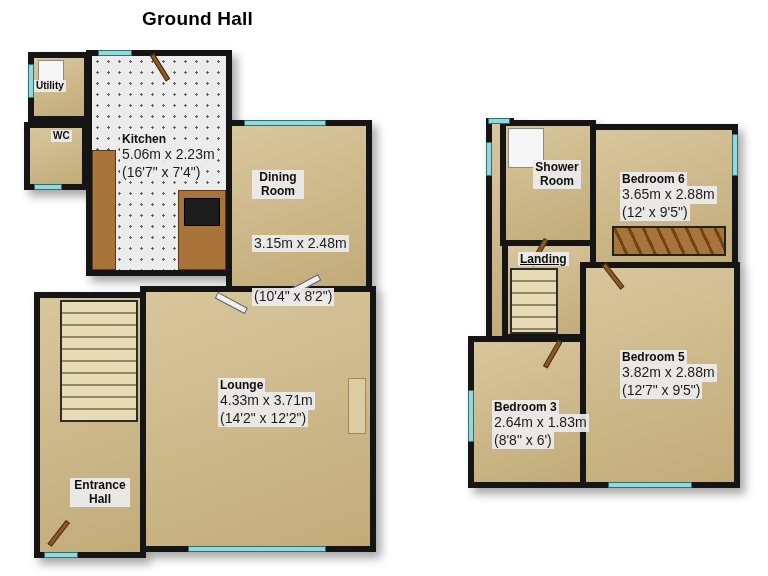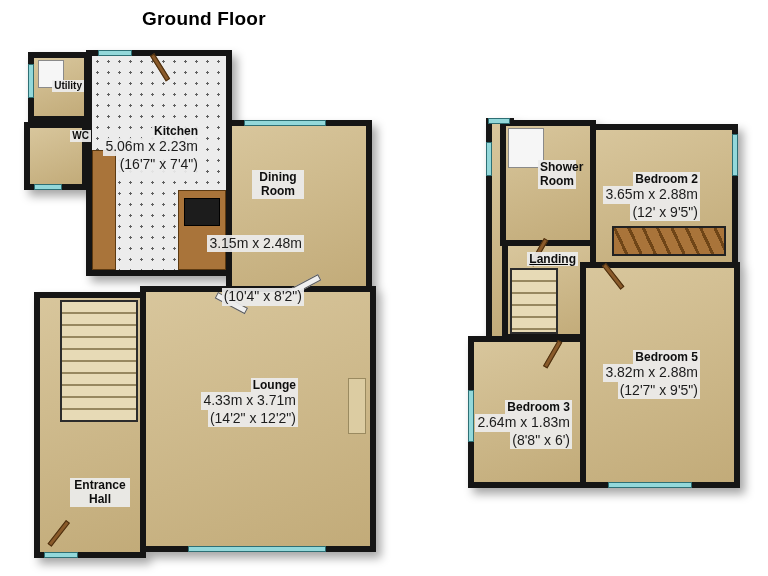--- a/index.html
+++ b/index.html
@@ -47,7 +47,7 @@
 
 <div id="canvas">
 
-  <div class="title" style="left:142px; top:8px;">Ground Floor</div>
+  <div class="title" style="left:142px; top:8px;">Ground Hall</div>
 
   <div class="plan">
 

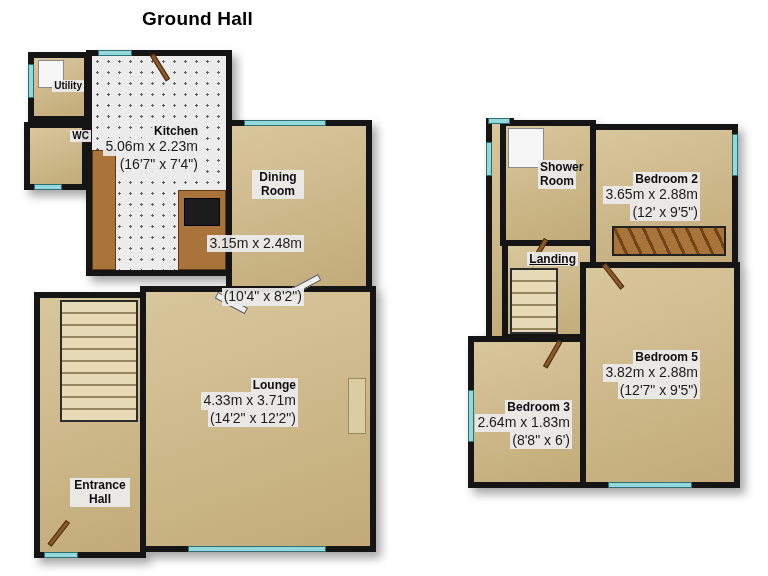--- a/index.html
+++ b/index.html
@@ -34,7 +34,7 @@
   .wardrobe { background:repeating-linear-gradient(65deg,#a9743a 0 10px,#6f4517 10px 13px); border:2px solid #222; }
   .radiator { background:#dcccA2; border:1px solid #9a8a60; }
 
-  .room-label { position:absolute; display:flex; flex-direction:column; align-items:flex-end;
+  .room-label { position:absolute; display:flex; flex-direction:column; align-items:flex-start;
           transform:translateX(-50%); text-align:center; z-index:12; }
   .room-label .name { font-weight:bold; font-size:12px; color:#0e0e0e; line-height:1.2;
           background:rgba(236,236,236,0.93); padding:0 2px; max-width:100%; }

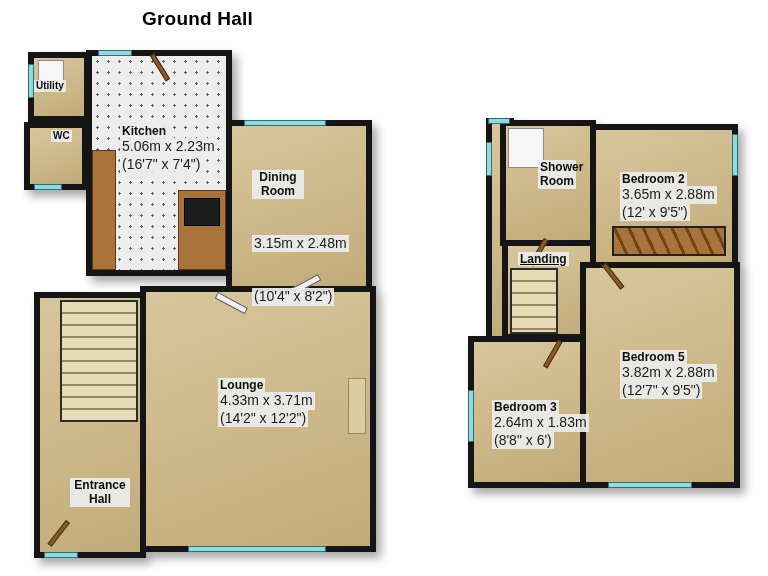--- a/index.html
+++ b/index.html
@@ -86,7 +86,7 @@
     <div class="room-label small" style="left:71px; top:130px; width:40px;">
       <span class="name">WC</span>
     </div>
-    <div class="room-label" style="left:160px; top:124px; width:80px;">
+    <div class="room-label" style="left:160px; top:132px; width:80px;">
       <span class="name">Kitchen</span>
       <span class="dim">5.06m x 2.23m</span>
       <span class="dim">(16'7" x 7'4")</span>

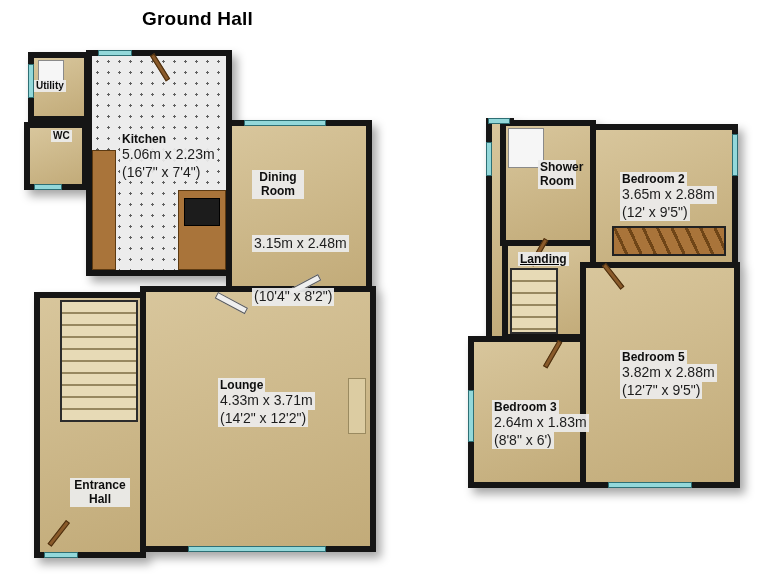--- a/index.html
+++ b/index.html
@@ -132,7 +132,7 @@
   </div>
 
   <div class="labels">
-    <div class="room-label" style="left:557px; top:160px; width:38px;">
+    <div class="room-label" style="left:557px; top:160px; width:48px;">
       <span class="name">Shower Room</span>
     </div>
     <div class="room-label" style="left:660px; top:172px; width:80px;">

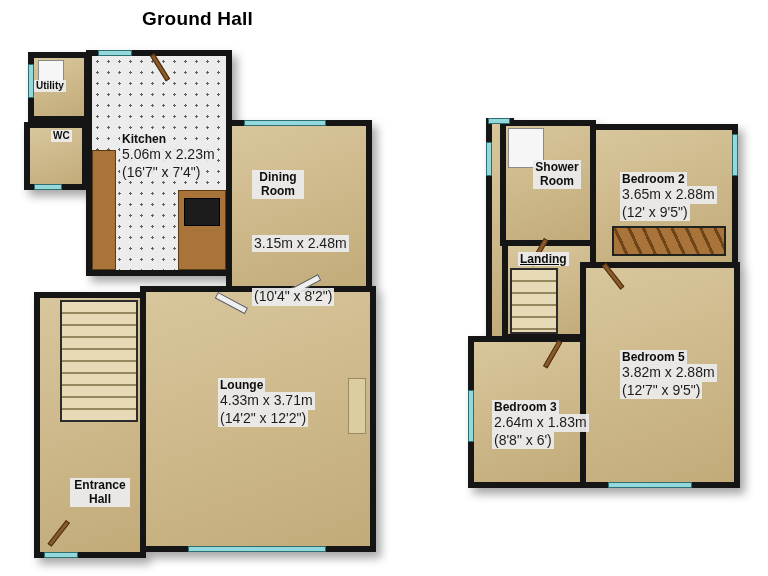--- a/index.html
+++ b/index.html
@@ -136,7 +136,7 @@
       <span class="name">Shower Room</span>
     </div>
     <div class="room-label" style="left:660px; top:172px; width:80px;">
-      <span class="name">Bedroom 2</span>
+      <span class="name">Bedroom 6</span>
       <span class="dim">3.65m x 2.88m</span>
       <span class="dim">(12' x 9'5")</span>
     </div>

